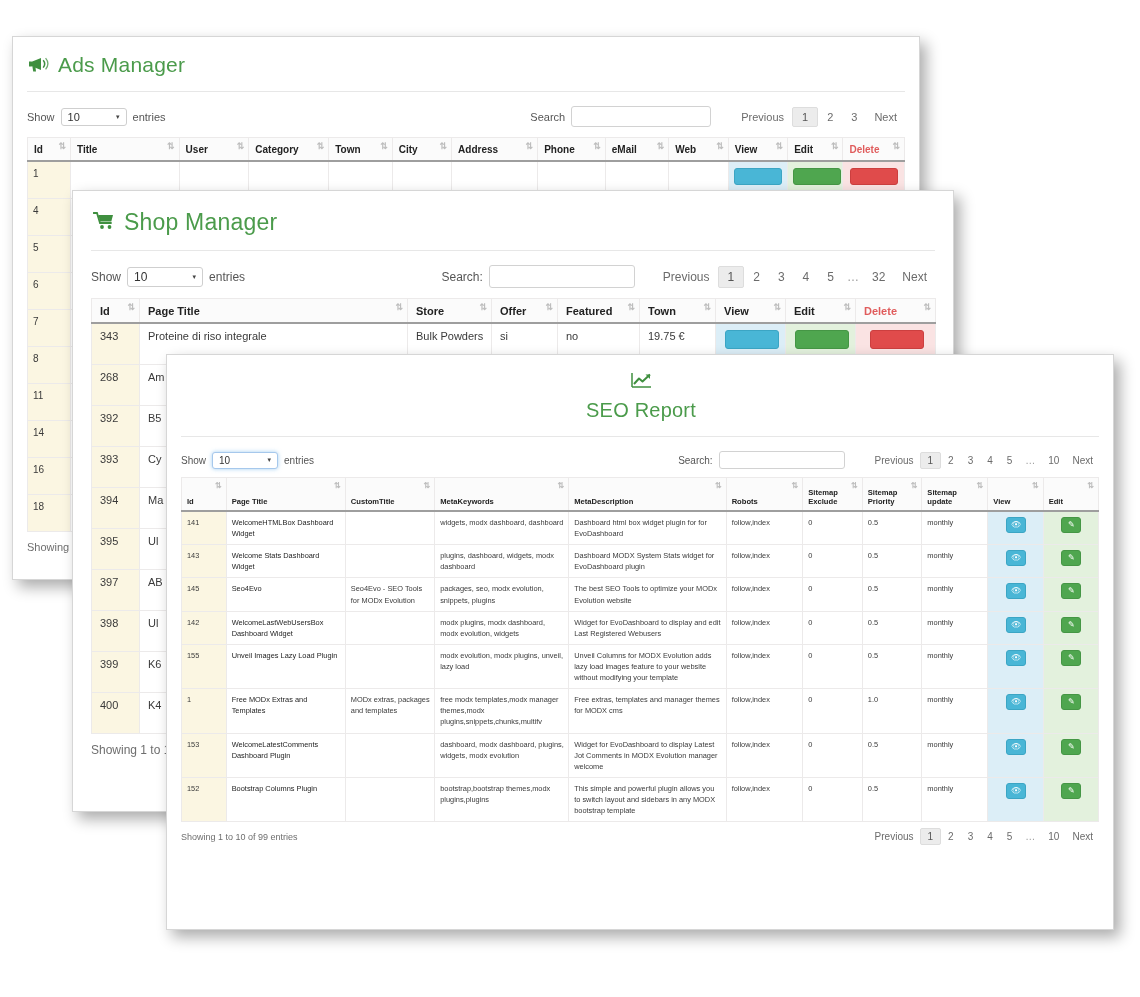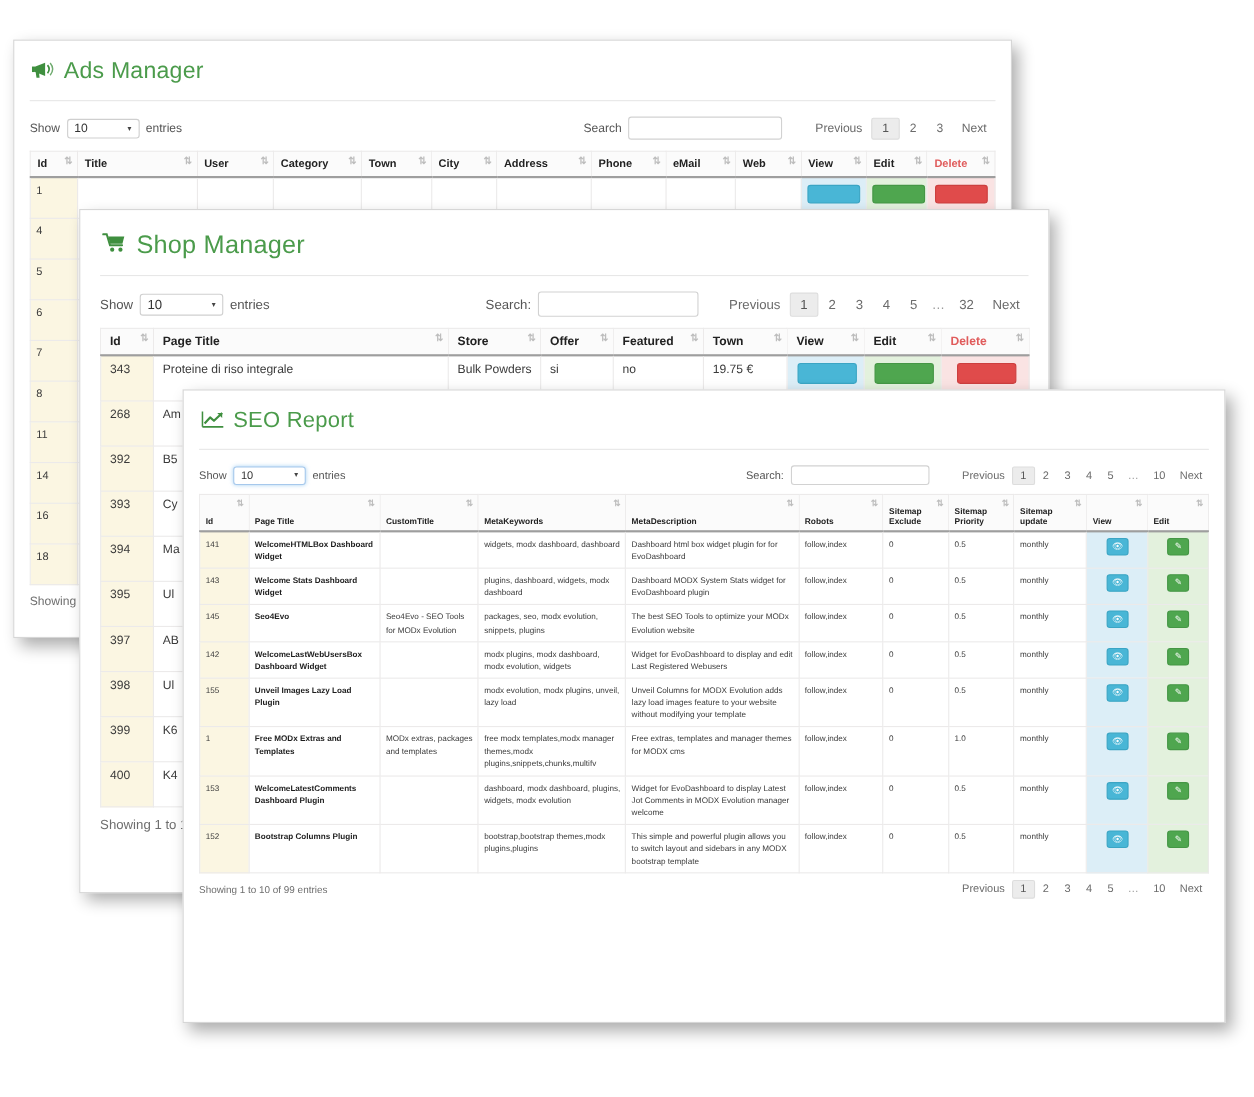--- a/index.html
+++ b/index.html
@@ -126,7 +126,7 @@
   
   #win-seo{left:166px;top:354px;width:946px;height:574px;}
   #win-seo .win-inner{padding:10px 14px 0 14px;}
-  #win-seo .page-title{font-size:20px;}
+  #win-seo .page-title{font-size:20px;flex-direction:column;}
   #win-seo .ctrl-row{font-size:10px;margin-bottom:8px;}
   #win-seo .srch-box{width:120px;height:14px;}
   #win-seo .pager{font-size:10px;}

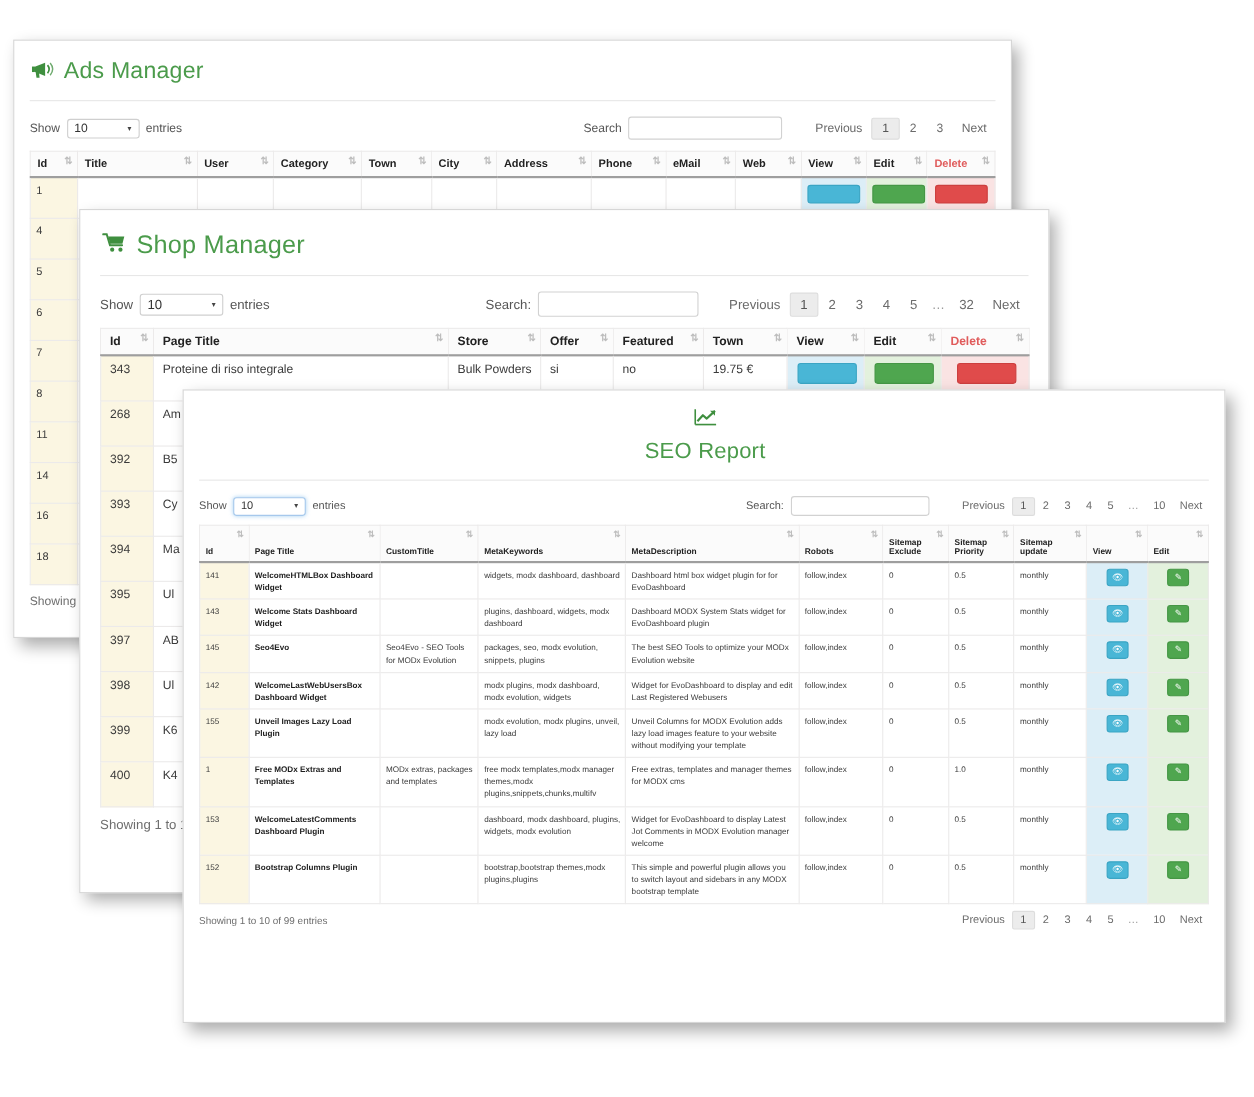--- a/index.html
+++ b/index.html
@@ -79,7 +79,7 @@
     word-wrap:break-word;
   }
   tbody td.idcell{background:#fbf6e2;color:#3a3a3a;}
-  tbody td.bold{font-weight:bold;color:#1d1d1d;}
+  tbody td.bold{font-weight:normal;color:#1d1d1d;}
   tbody td.viewcell{background:#dceef7;text-align:center;}
   tbody td.editcell{background:#e3f1dd;text-align:center;}
   tbody td.delcell{background:#fae3e3;text-align:center;}

